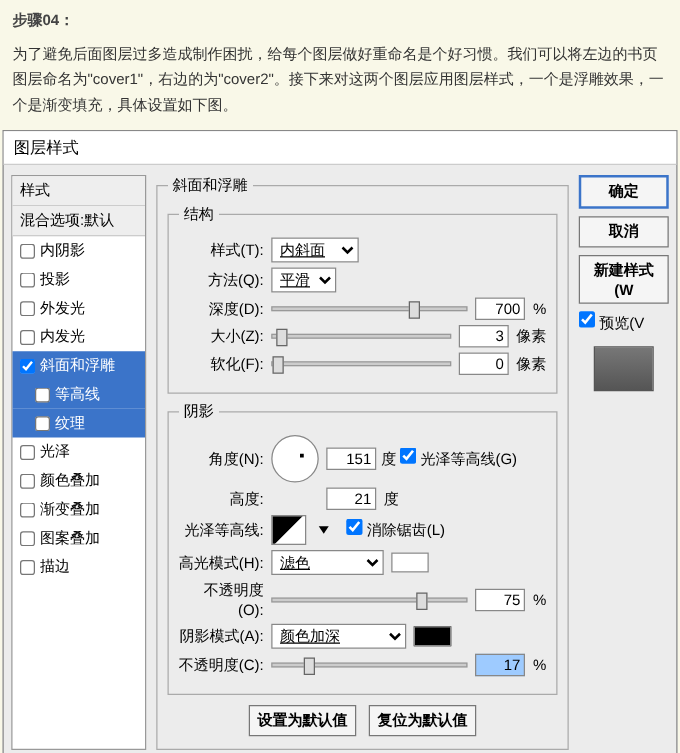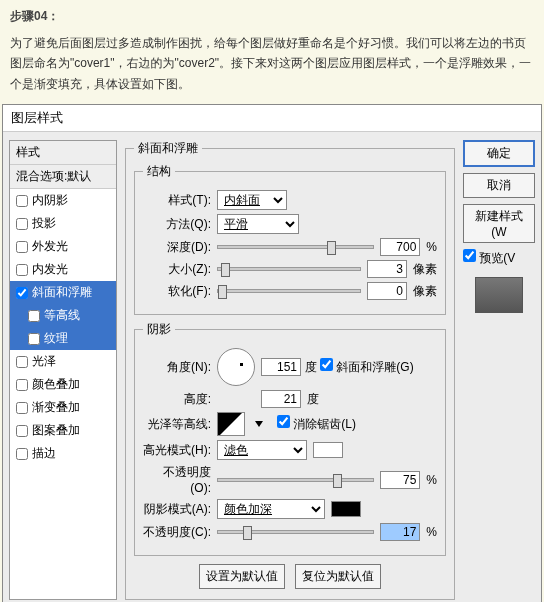--- a/index.html
+++ b/index.html
@@ -20,7 +20,7 @@
   fieldset { border: 1px solid #aaa; padding: 6px 8px 10px; }
   legend { padding: 0 4px; }
   .right-col { width: 72px; display: flex; flex-direction: column; gap: 6px; align-items: stretch; }
-  .btn { background: #f5f5f5; border: 1px solid #777; padding: 3px 6px; text-align: center; cursor: pointer; font-size: 12px; }
+  .btn { background: #f5f5f5; border: 1px solid #777; padding: 3px 6px; text-align: center; cursor: pointer; font-size: 12px; font-weight: bold; }
   .btn.primary { border: 2px solid #3b74c9; }
   .swatch { width: 48px; height: 36px; border: 1px solid #555; background: linear-gradient(#777,#555); margin: 4px auto; }
   .form-row { display: flex; align-items: center; gap: 6px; margin: 4px 0; }

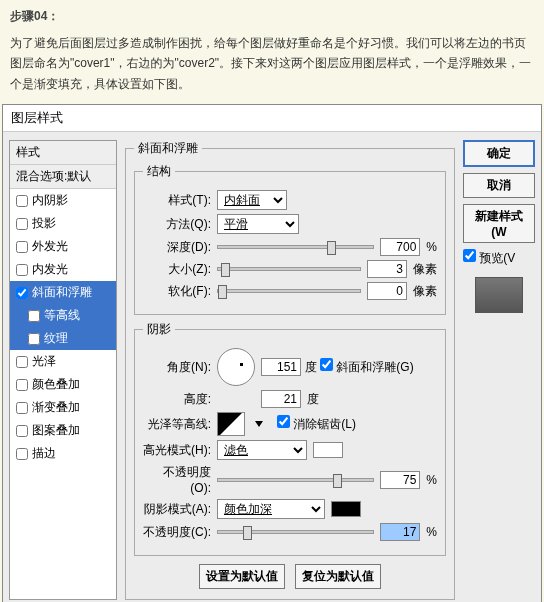--- a/index.html
+++ b/index.html
@@ -114,7 +114,7 @@
           </div>
           <div class="form-row">
             <span class="lbl">方法(Q):</span>
-            <select style="width:82px"><option>平滑</option></select>
+            <select style="width:52px"><option>平滑</option></select>
           </div>
           <div class="form-row">
             <span class="lbl">深度(D):</span>

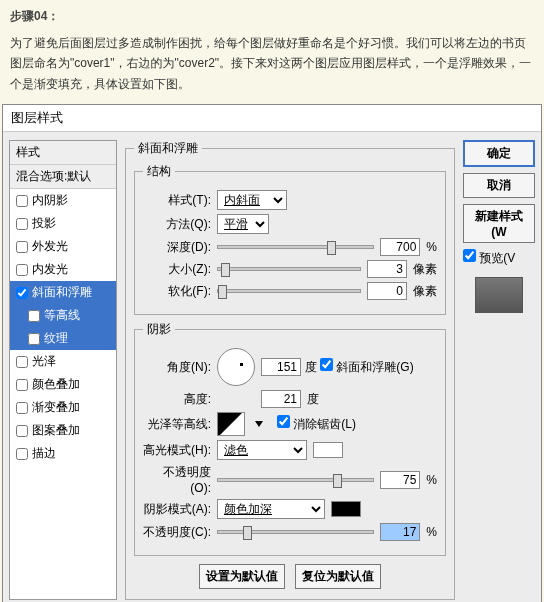--- a/index.html
+++ b/index.html
@@ -154,7 +154,7 @@
                 <input class="txt" value="151" style="">
                 <span>度</span>
               </div>
-              <label><input type="checkbox" checked="" style=""> <span>斜面和浮雕(G)</span></label>
+              <label><input type="checkbox" checked="" style=""> <span>光泽等高线(G)</span></label>
             </div>
           </div>
           <div class="form-row">

